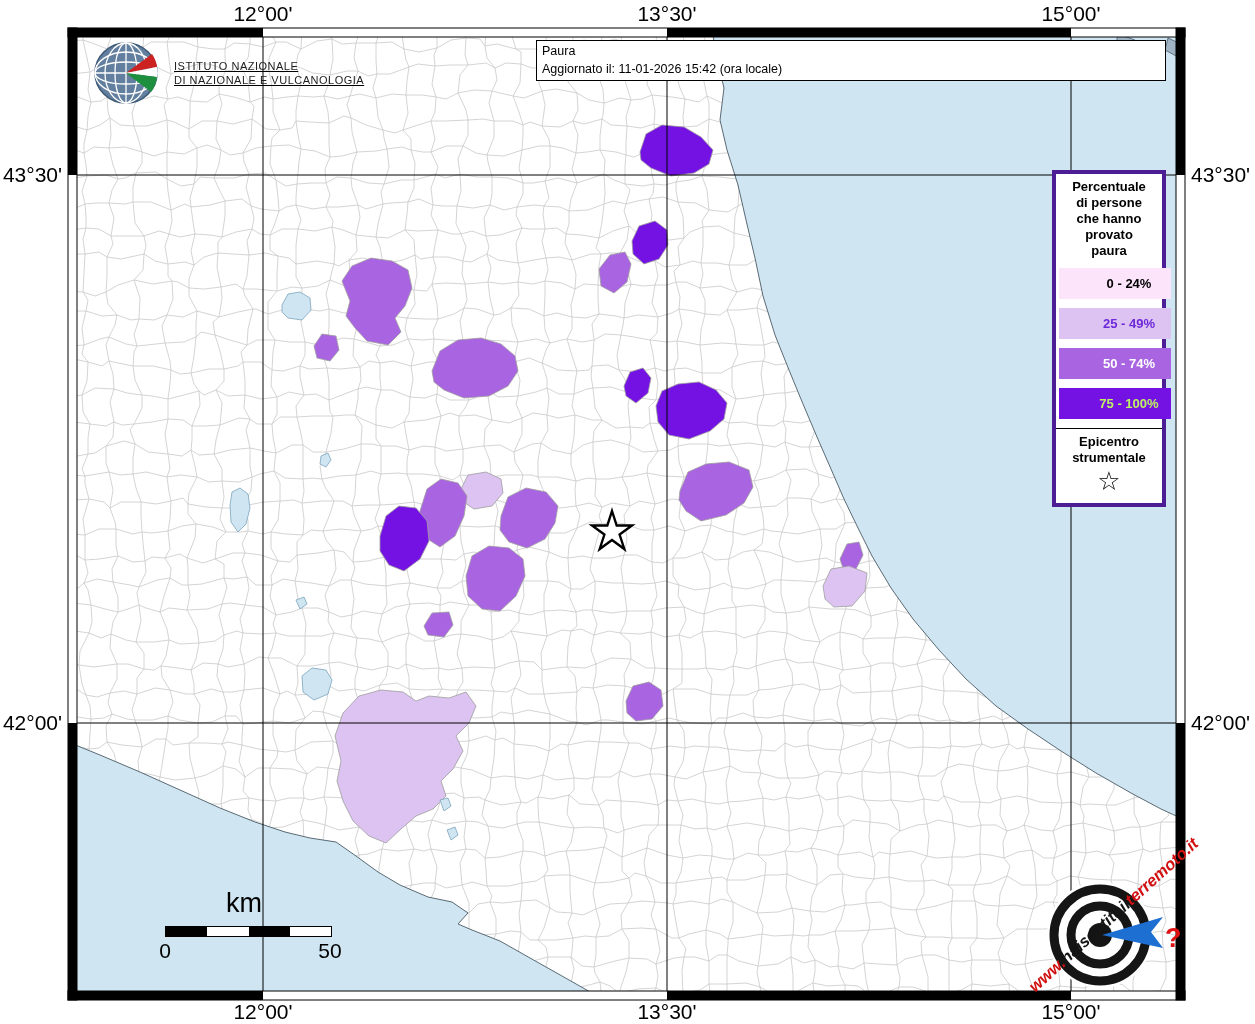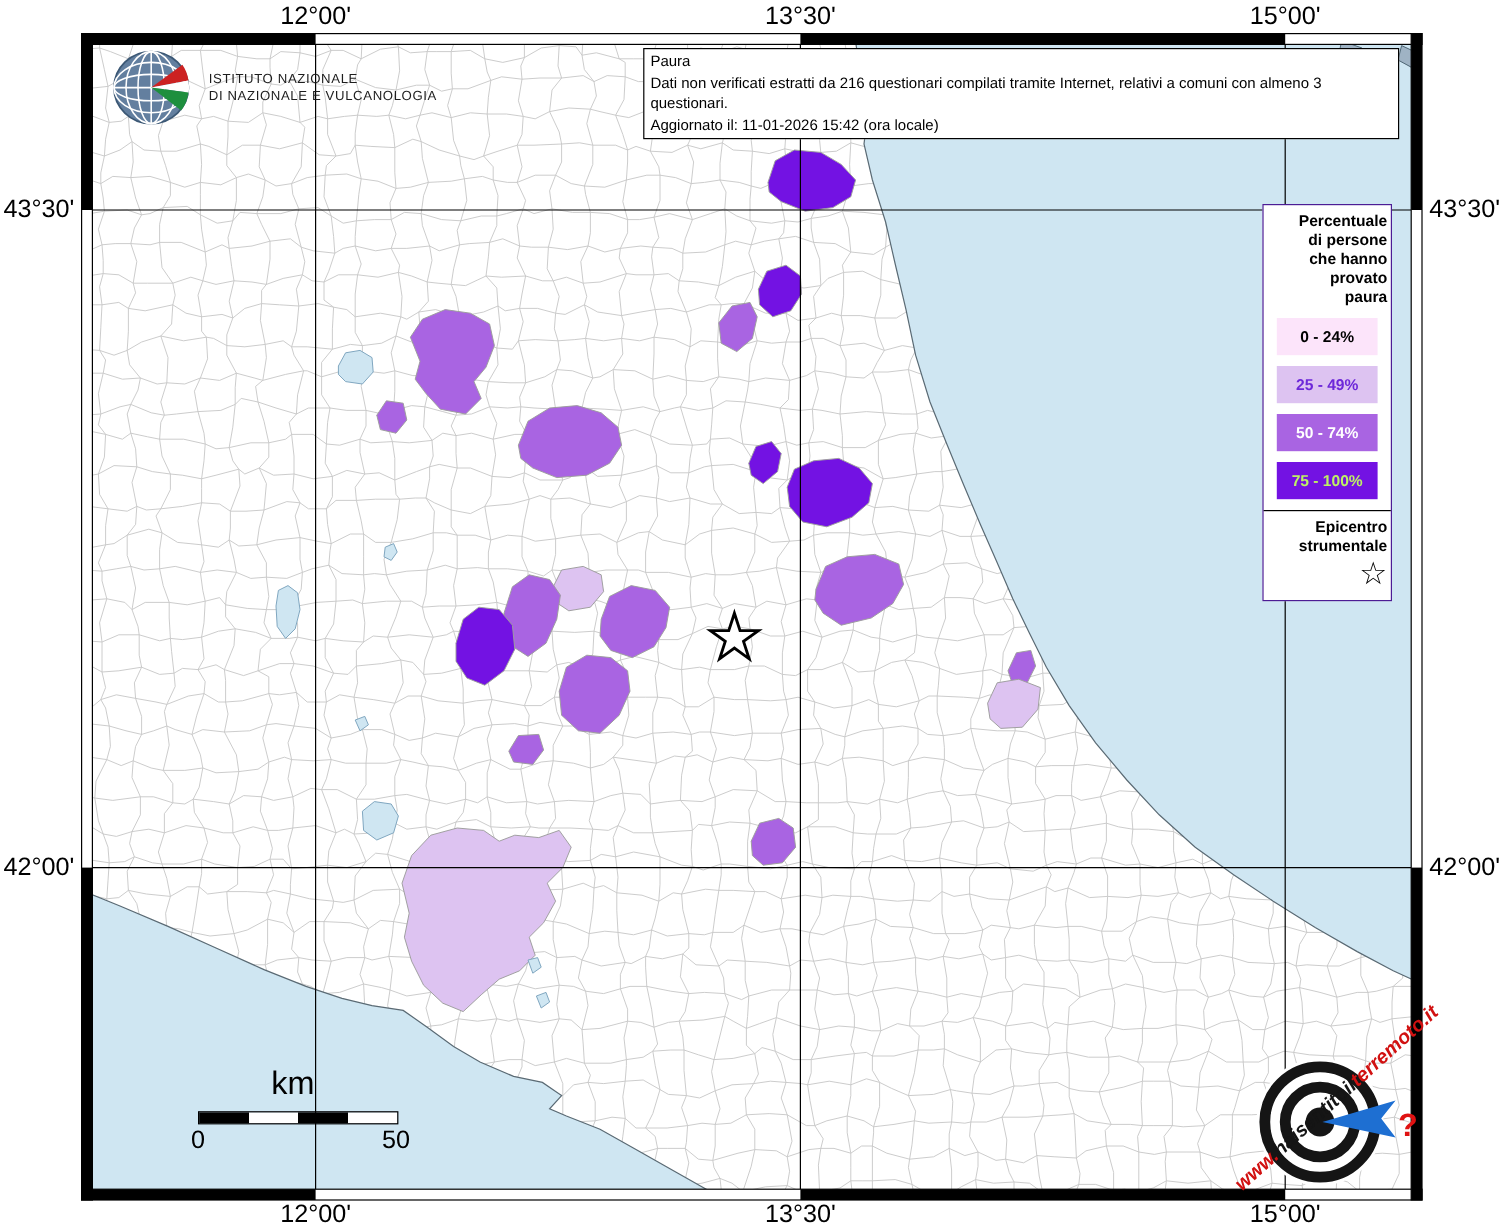--- a/index.html
+++ b/index.html
@@ -13,7 +13,7 @@
   .ax-left{left:0;width:62px;text-align:right;transform:translateY(-50%);}
   .ax-right{left:1191px;transform:translateY(-50%);}
   
-  .ingv{position:absolute;left:92px;top:40px;display:flex;align-items:center;gap:10px;}
+  .ingv{position:absolute;left:92px;top:40px;display:flex;align-items:center;gap:10px;text-decoration:underline;}
   .ingv-text{font-size:11px;letter-spacing:.5px;color:#1d1d1d;line-height:14px;}
   
   .info-box{position:absolute;left:536px;top:40px;width:618px;border:1px solid #000;background:#fff;

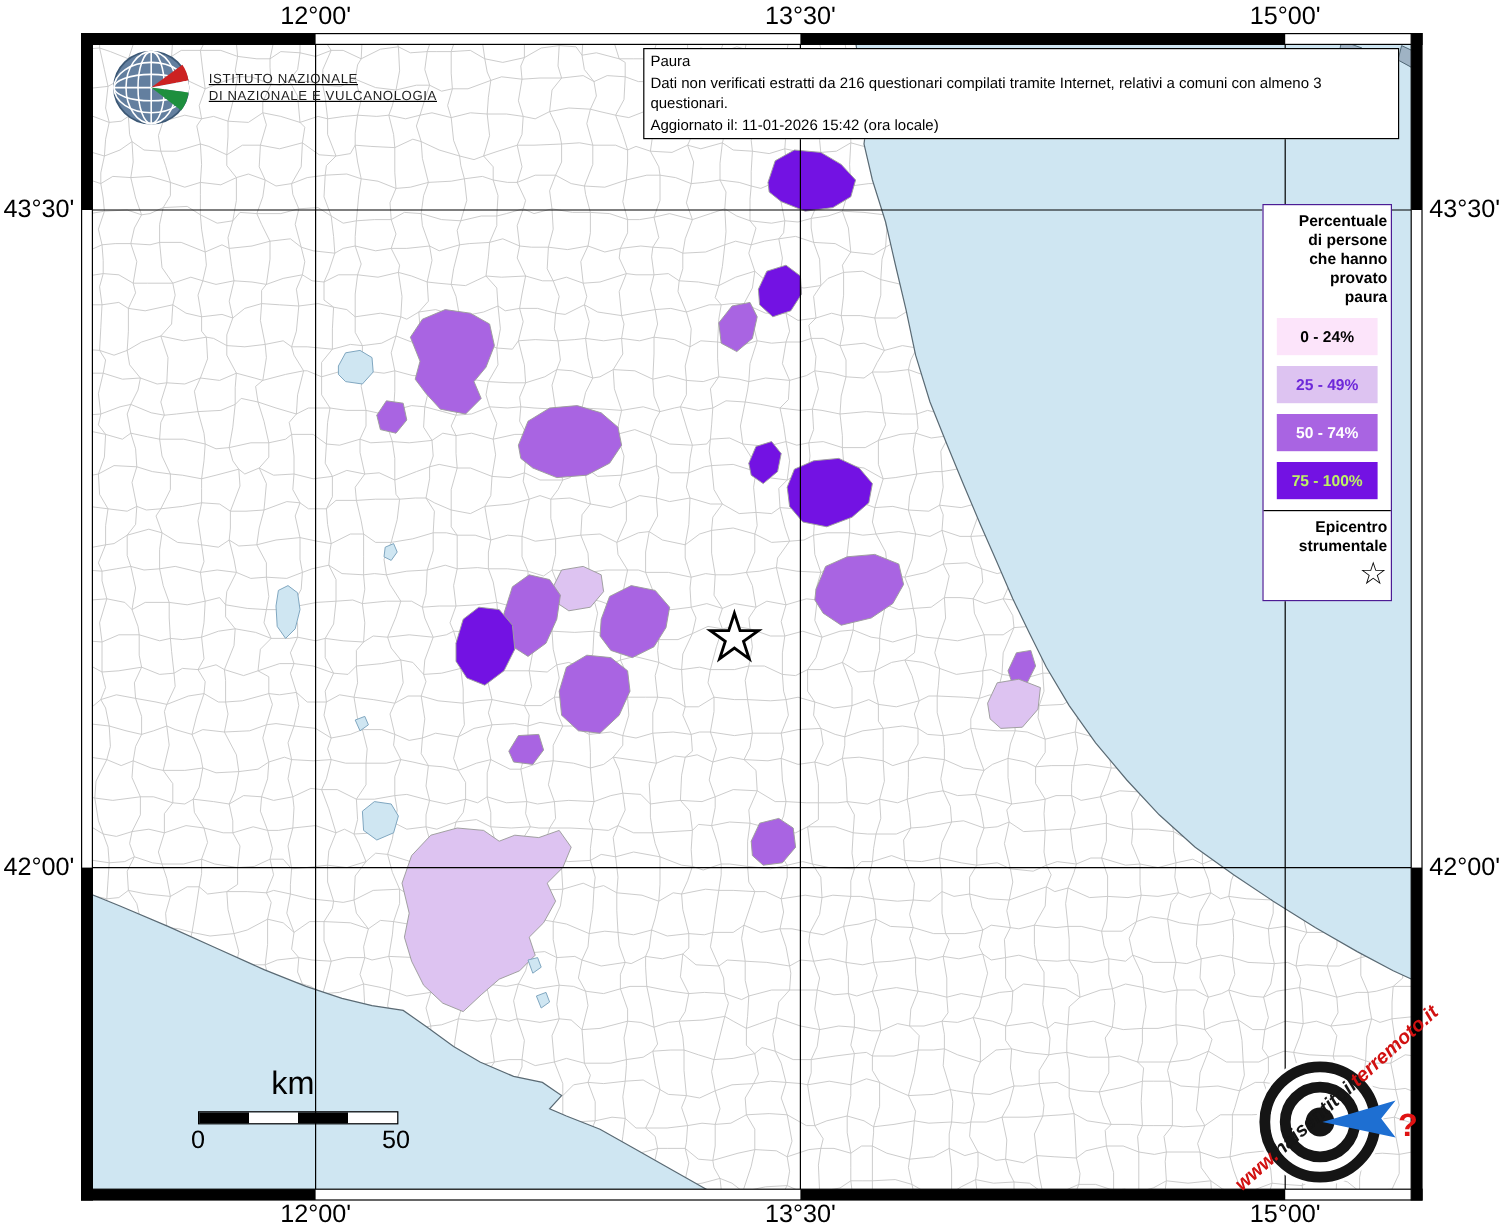--- a/index.html
+++ b/index.html
@@ -126,7 +126,6 @@
 
   <div class="info-box">
     <div>Paura</div>
-    <div>Dati non verificati estratti da 216 questionari compilati tramite Internet, relativi a comuni con almeno 3 questionari.</div>
     <div>Aggiornato il: 11-01-2026 15:42 (ora locale)</div>
   </div>
 

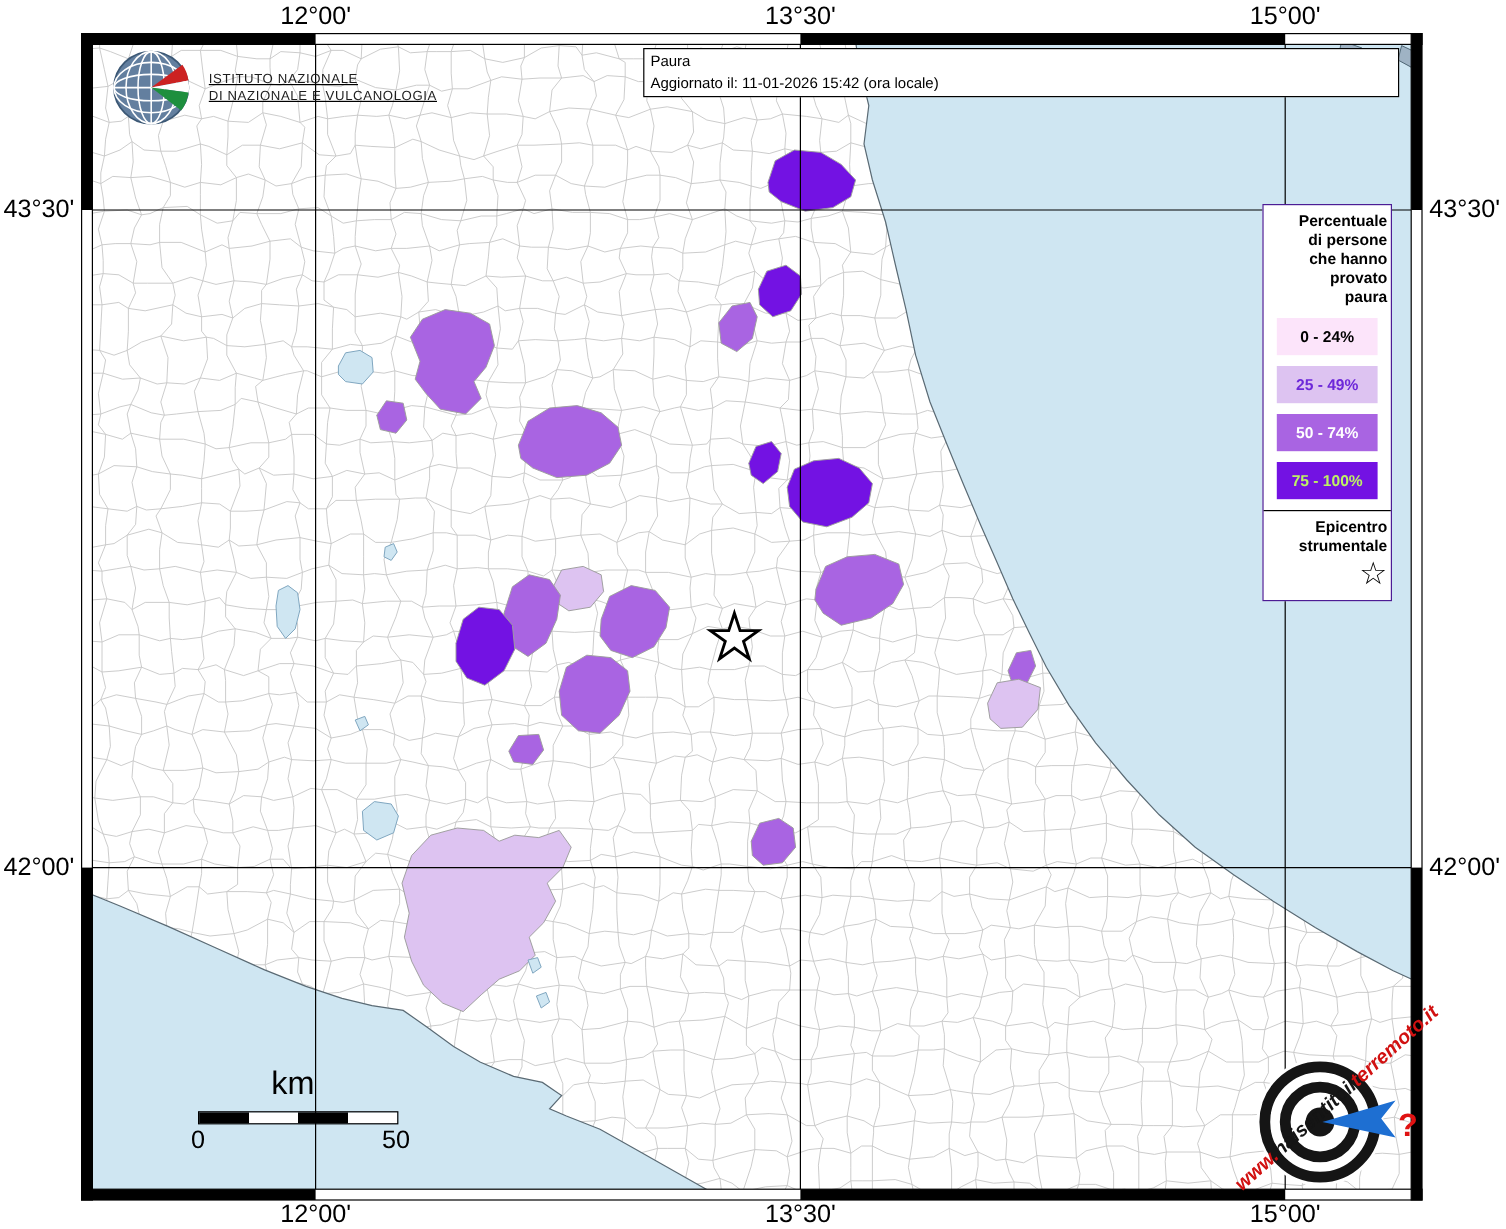--- a/index.html
+++ b/index.html
@@ -19,8 +19,8 @@
   .info-box{position:absolute;left:536px;top:40px;width:618px;border:1px solid #000;background:#fff;
             font-size:12.5px;line-height:17.5px;padding:2px 5px;}
   
-  .legend{position:absolute;left:1052px;top:170px;width:100px;border:1px solid #4c1d95;background:#fff;
-          text-align:right;padding:5px 3px 7px;}
+  .legend{position:absolute;left:1052px;top:170px;width:100px;border:4px solid #4c1d95;background:#fff;
+          text-align:center;padding:5px 3px 7px;}
   .legend-title{font-weight:bold;font-size:13px;line-height:16px;white-space:pre-line;}
   .swatch{width:84px;height:31px;margin:9px auto 0;display:flex;align-items:center;justify-content:center;
           font-weight:bold;font-size:13px;}

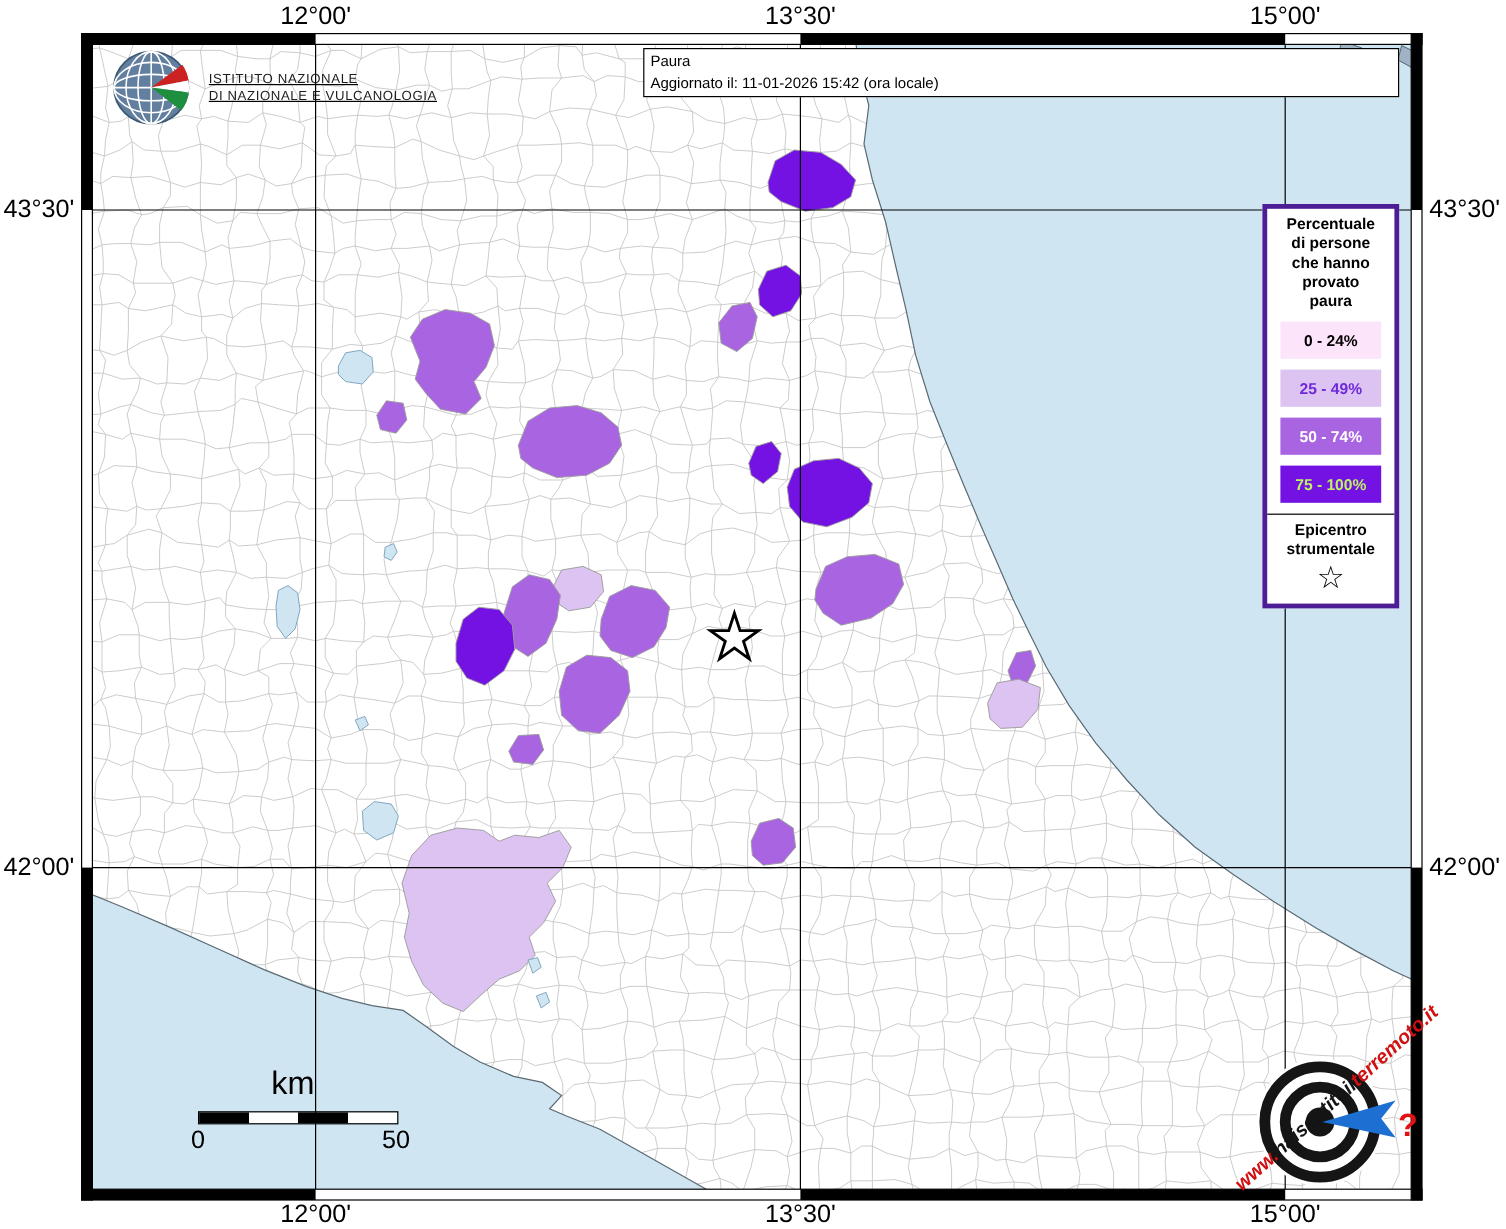--- a/index.html
+++ b/index.html
@@ -23,7 +23,7 @@
           text-align:center;padding:5px 3px 7px;}
   .legend-title{font-weight:bold;font-size:13px;line-height:16px;white-space:pre-line;}
   .swatch{width:84px;height:31px;margin:9px auto 0;display:flex;align-items:center;justify-content:center;
-          font-weight:bold;font-size:13px;}
+          font-weight:bold;font-size:13px;padding-left:28px;}
   .legend-sep{border:0;border-top:1px solid #000;margin:9px -3px 5px;}
   .legend-epi{font-weight:bold;font-size:13px;line-height:16px;white-space:pre-line;}
   .legend-star{font-size:26px;line-height:30px;}

